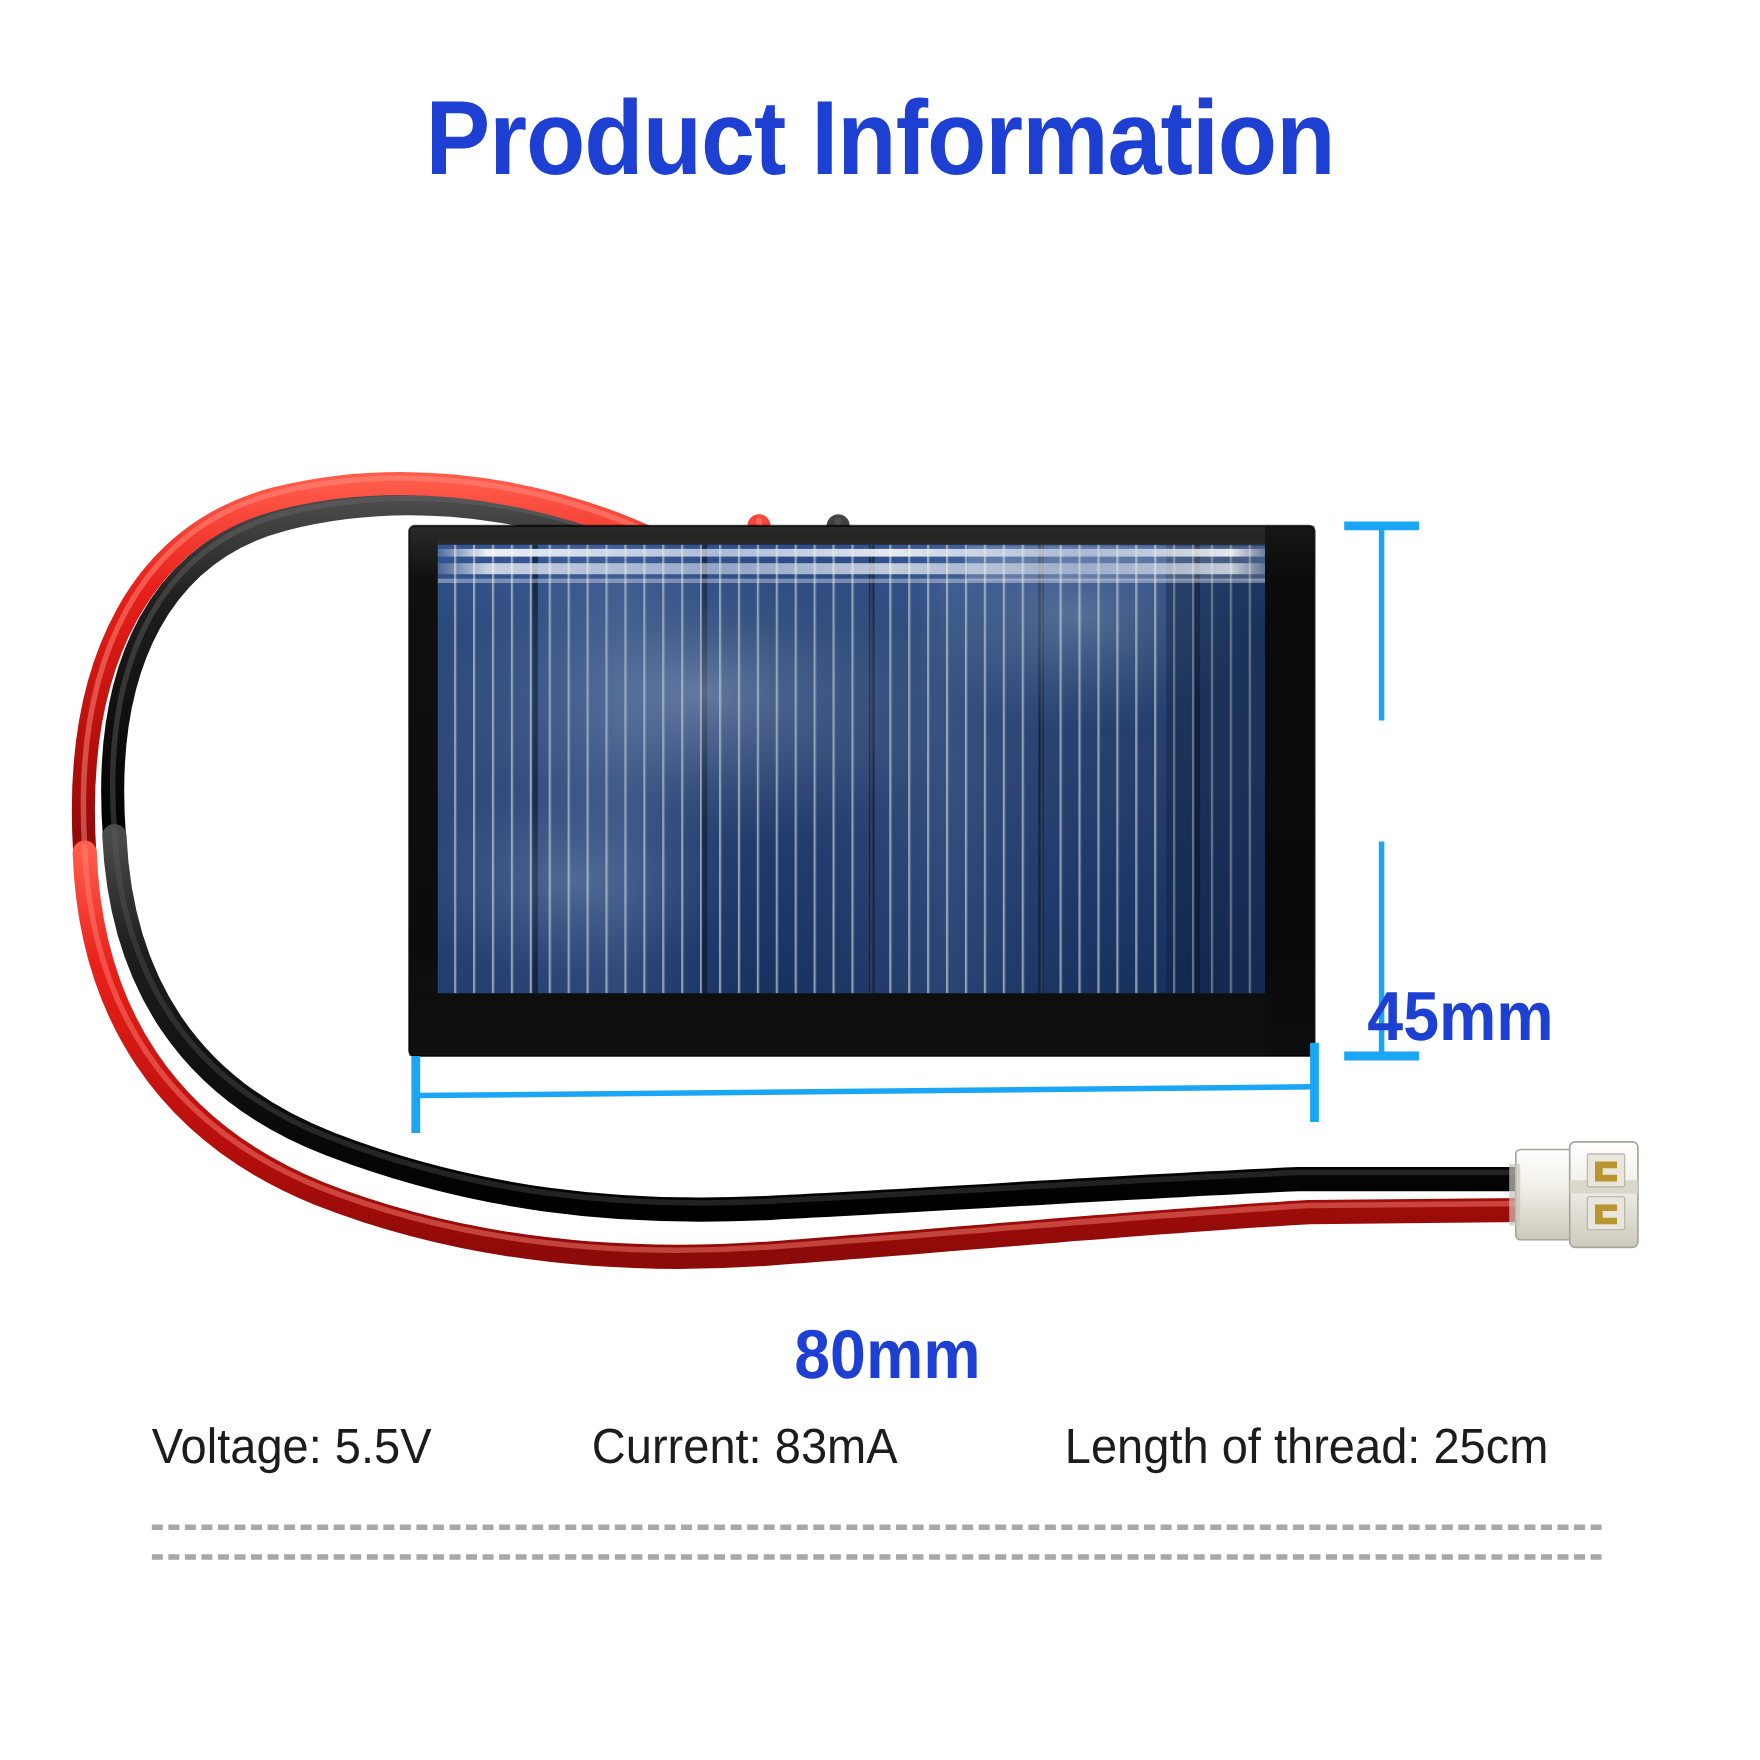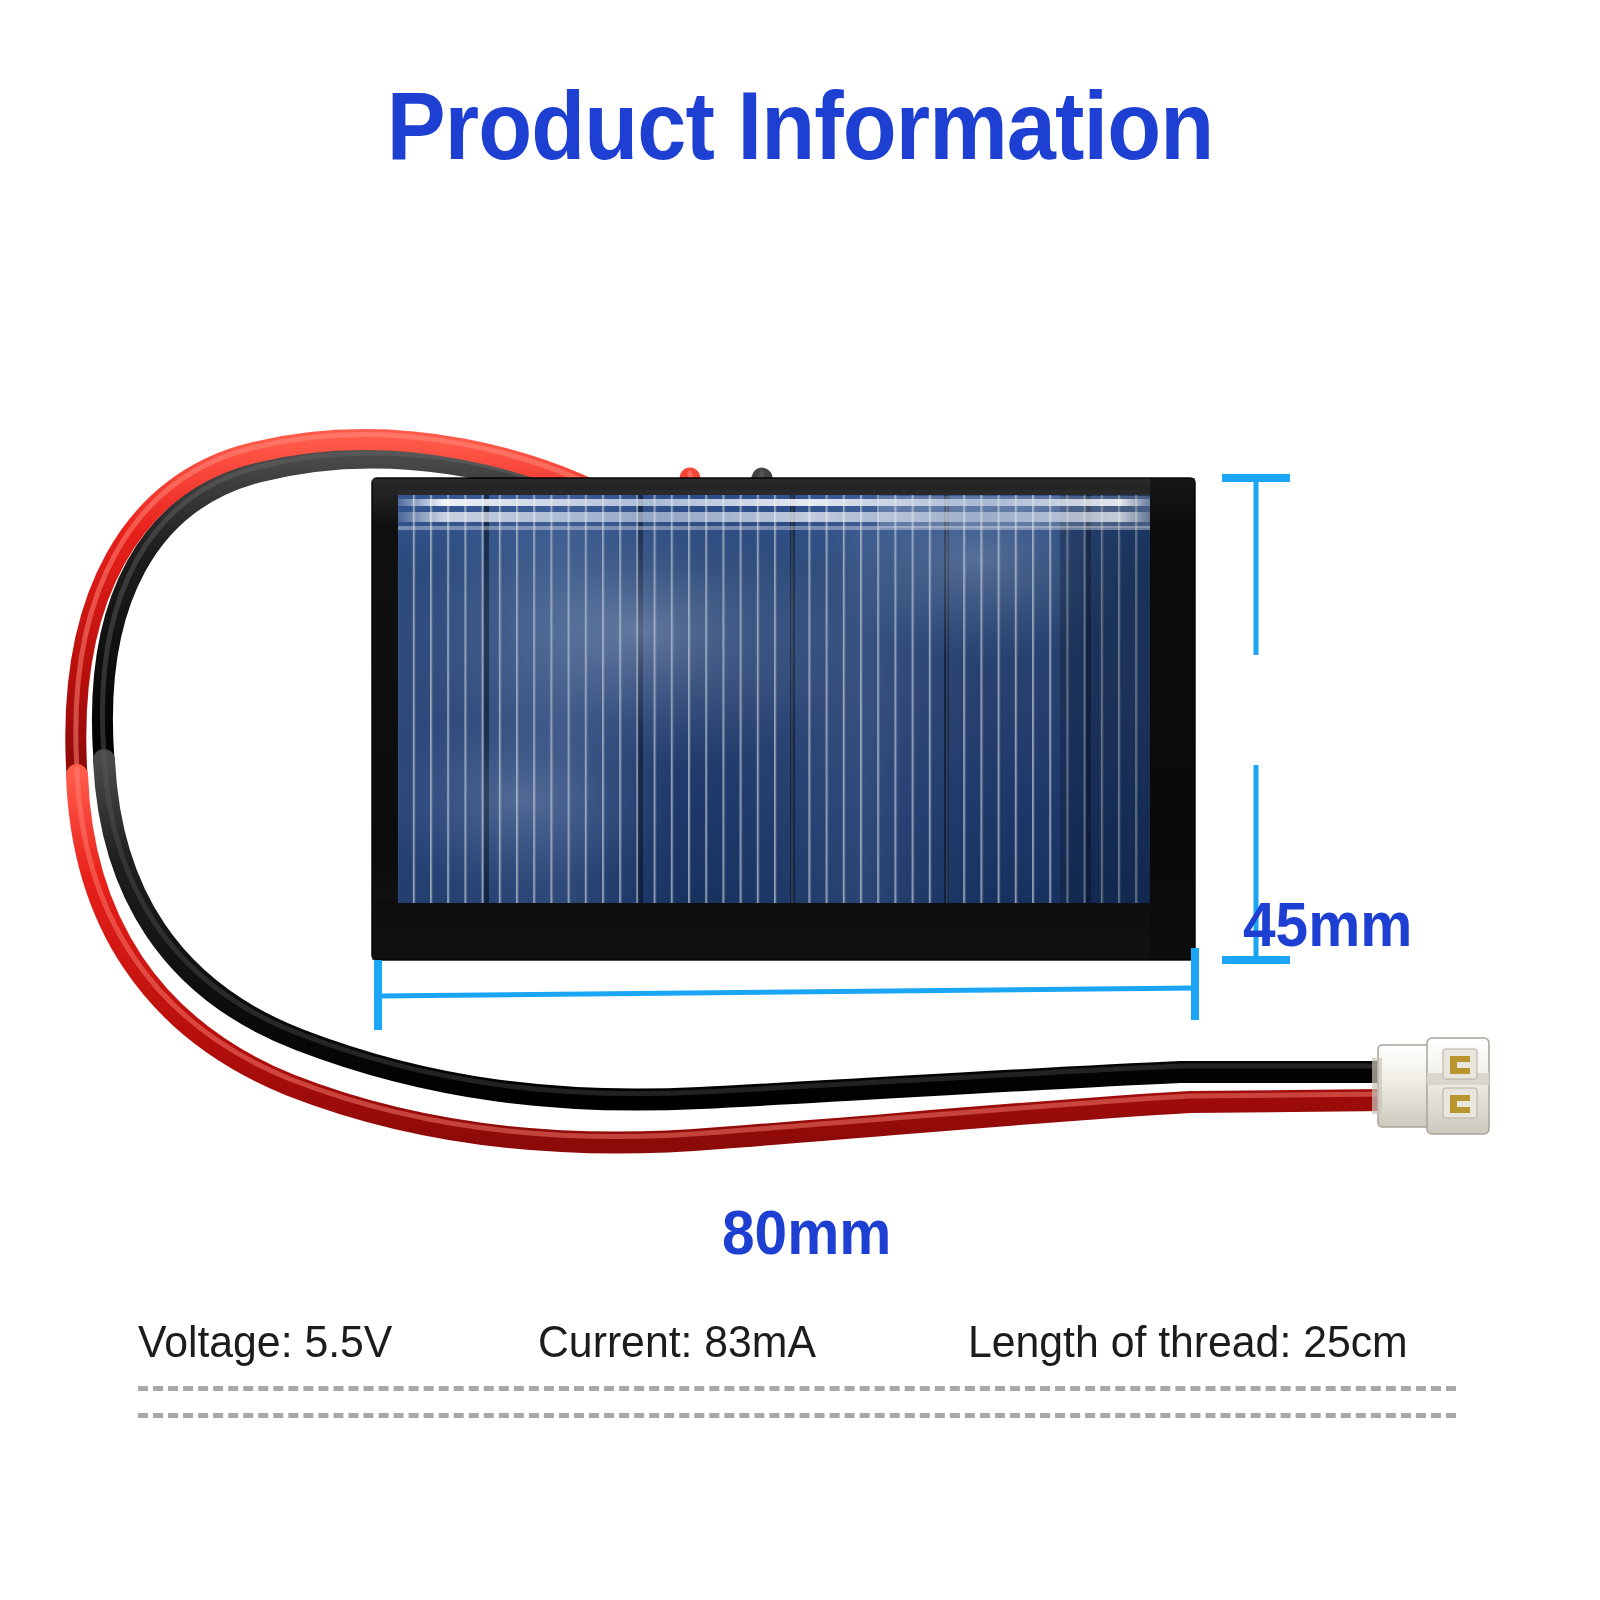--- a/index.html
+++ b/index.html
@@ -85,7 +85,7 @@
   .spec-row {
     position: relative;
     display: flex;
-    align-items: flex-end;
+    align-items: flex-start;
     height: 72px;
   }
   .spec-cell {

